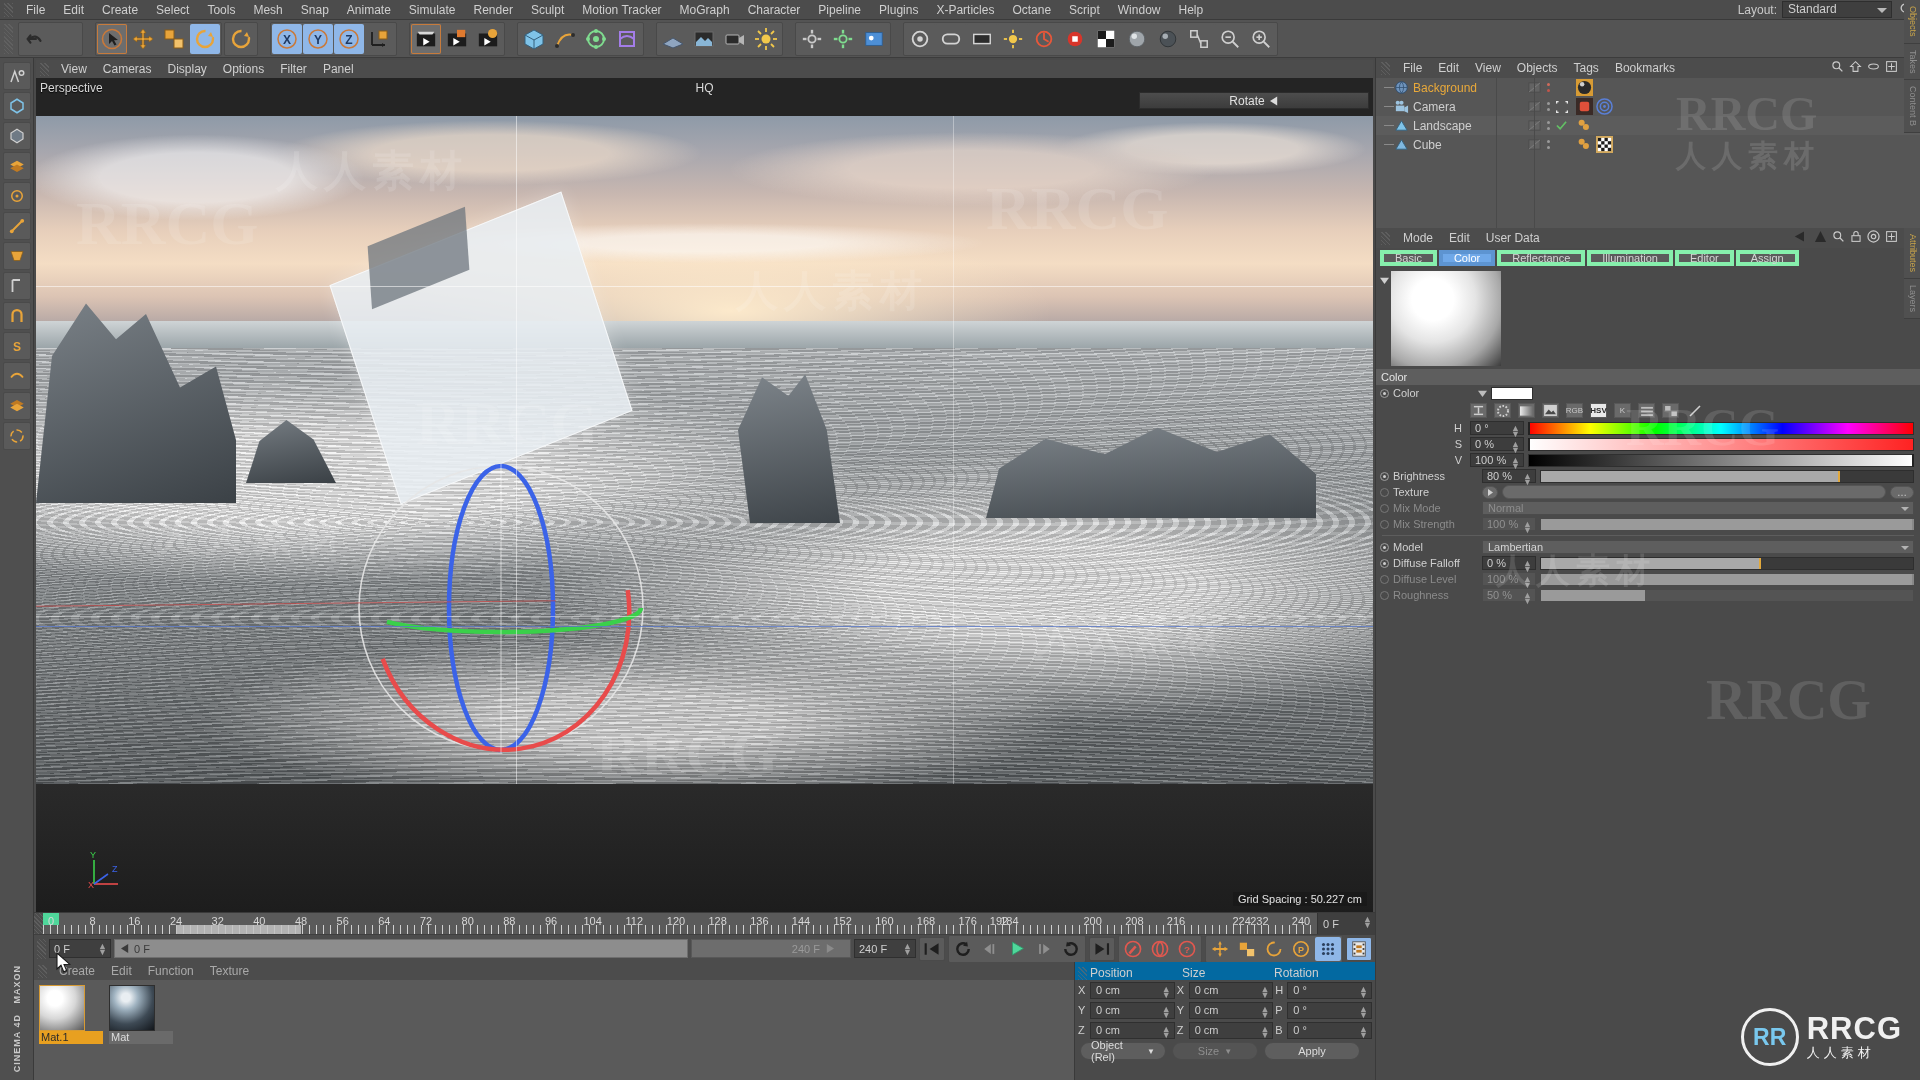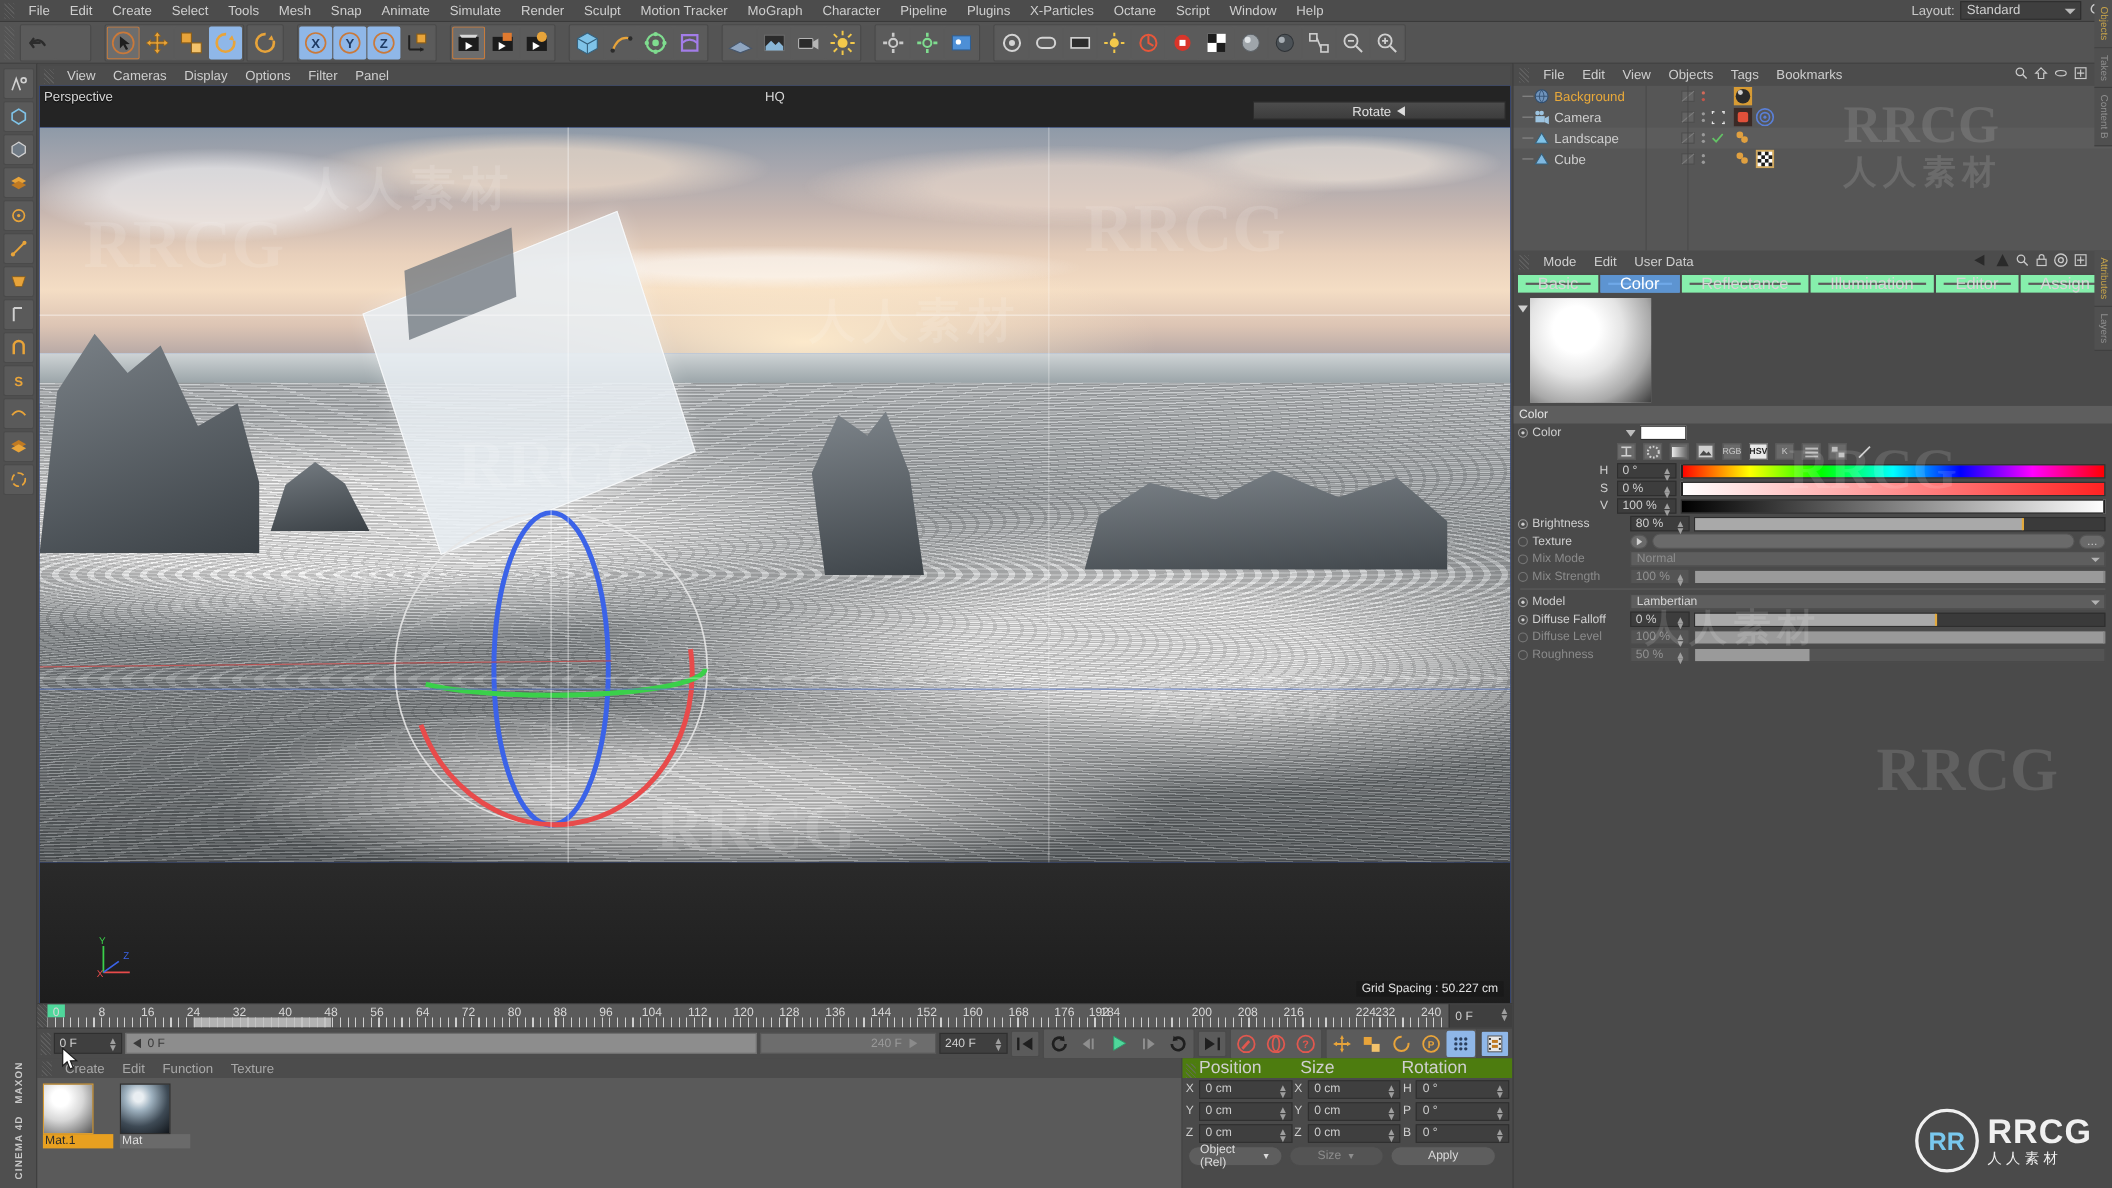--- a/index.html
+++ b/index.html
@@ -175,7 +175,7 @@
   .at-title .sph{width:16px;height:16px;border-radius:50%;
      background:radial-gradient(circle at 33% 30%, #fff, #9a9a9a 55%, #4a4a4a);}
   .tabs{display:flex;gap:2px;padding:2px 4px;}
-  .tab{height:16px;background:#5b5b5b;border:7px solid #86efac;color:#d5d5d5;font-size:15px;
+  .tab{height:16px;background:#5b5b5b;border:4px solid #86efac;color:#d5d5d5;font-size:11px;
     display:flex;align-items:center;justify-content:center;padding:0 11px;}
   .tab.on{background:#6fa8e8;color:#fff;border-color:#5d94d1;}
   .preview{width:110px;height:95px;margin:3px 0 0 14px;overflow:hidden;position:relative;

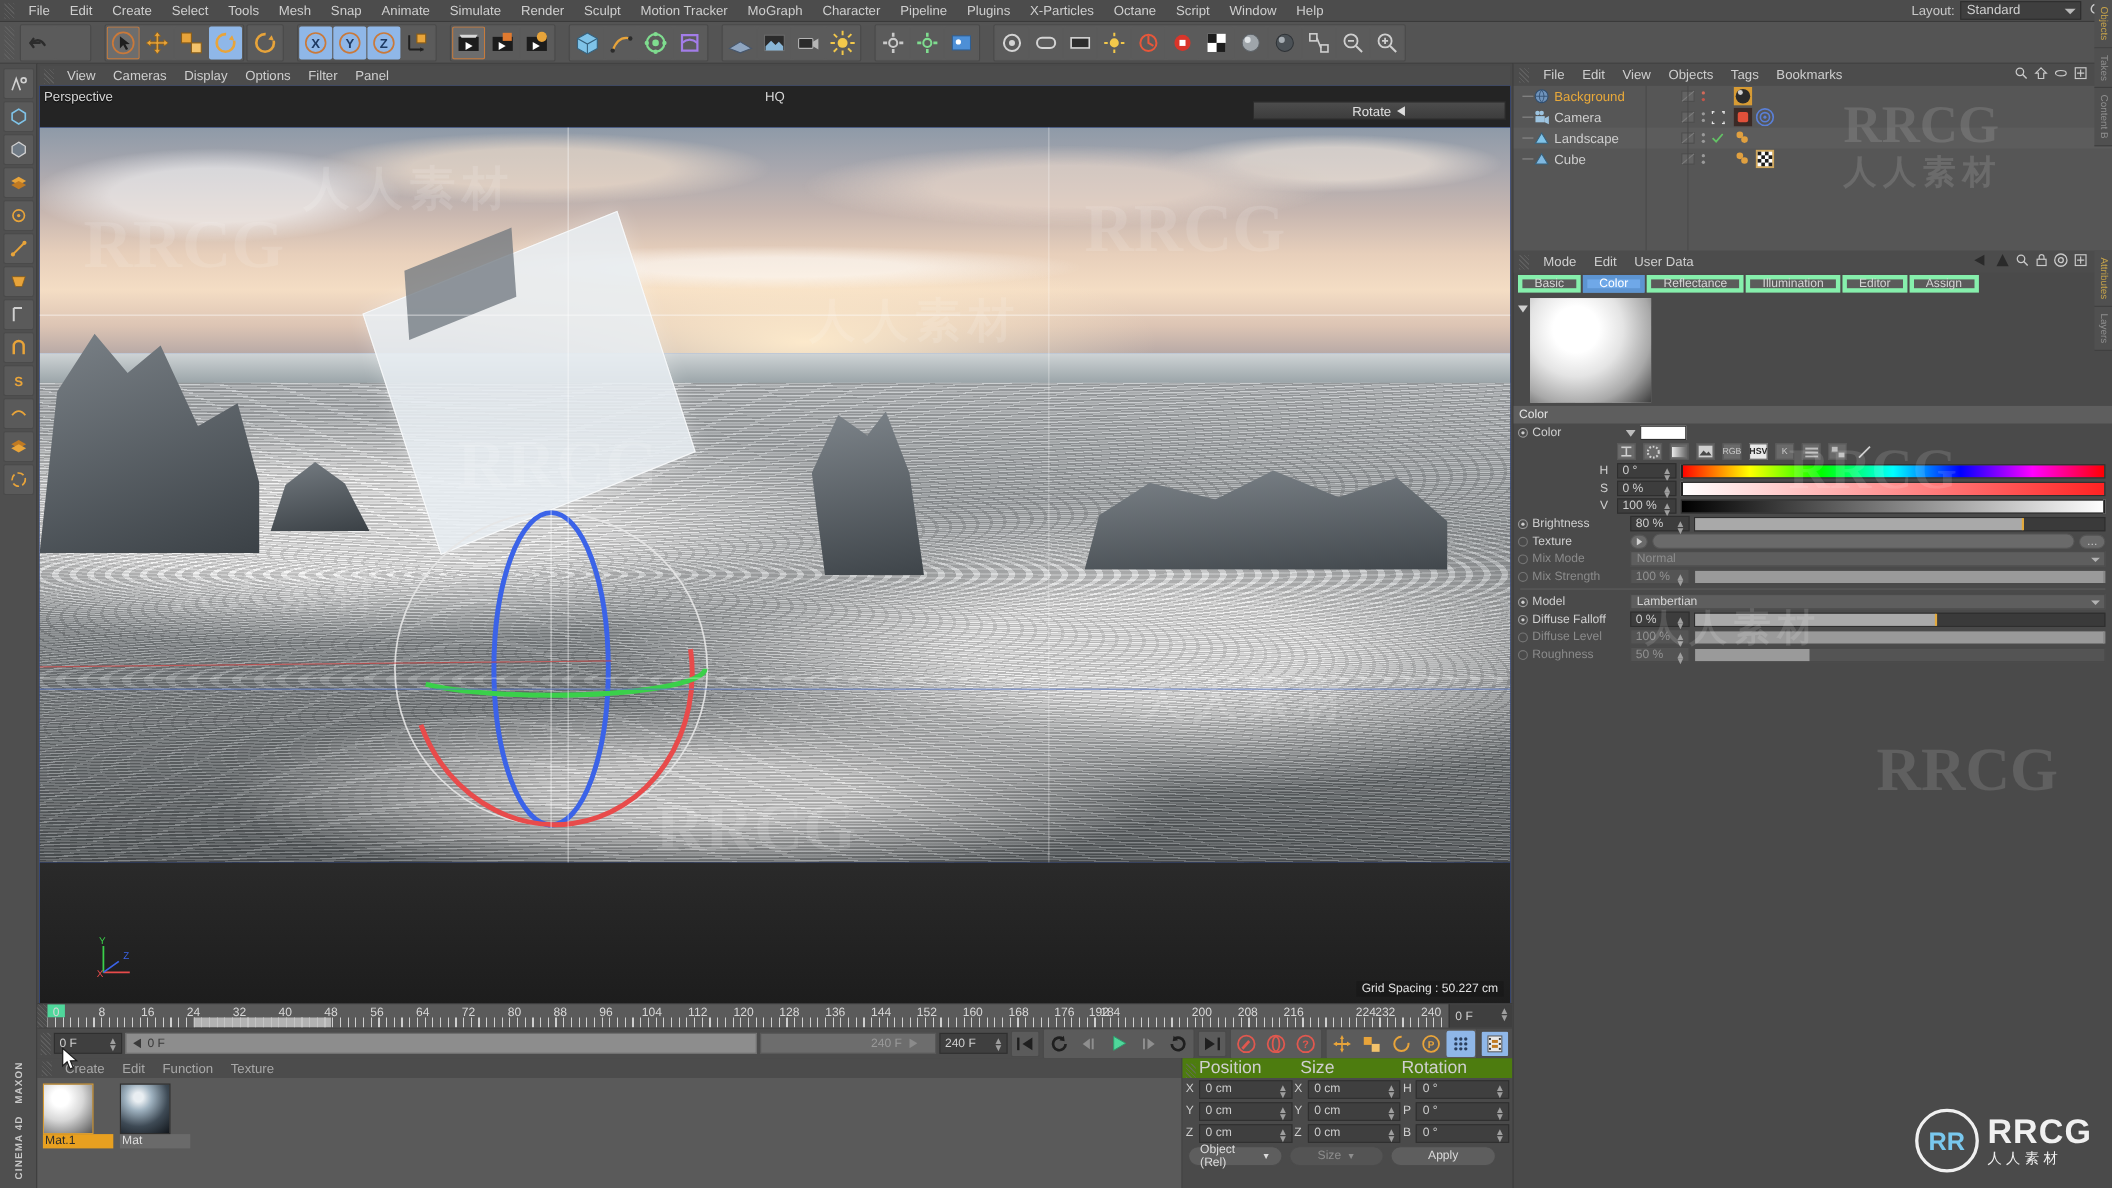--- a/index.html
+++ b/index.html
@@ -135,7 +135,7 @@
   .matname{height:13px;font-size:11px;text-align:left;padding-left:2px;color:#ddd;background:#6a6a6a;}
   .matcell.sel .matname{background:#e8a020;color:#2b2b2b;}
   .coord { width:300px; display:flex; flex-direction:column; background:#4a4a4a;}
-  .co-head{height:18px;background:#4d7c0f;display:flex;align-items:flex-end;font-size:16px;color:#cfcfcf;}
+  .co-head{height:18px;background:#0369a1;display:flex;align-items:flex-end;font-size:12px;color:#cfcfcf;}
   .co-head .g{width:9px;height:13px;margin:0 3px;
     background:repeating-linear-gradient(45deg,#6a6a6a 0 1px,transparent 1px 3px);opacity:.6;}
   .co-row{display:flex;align-items:center;height:20px;gap:2px;padding:0 3px;}

